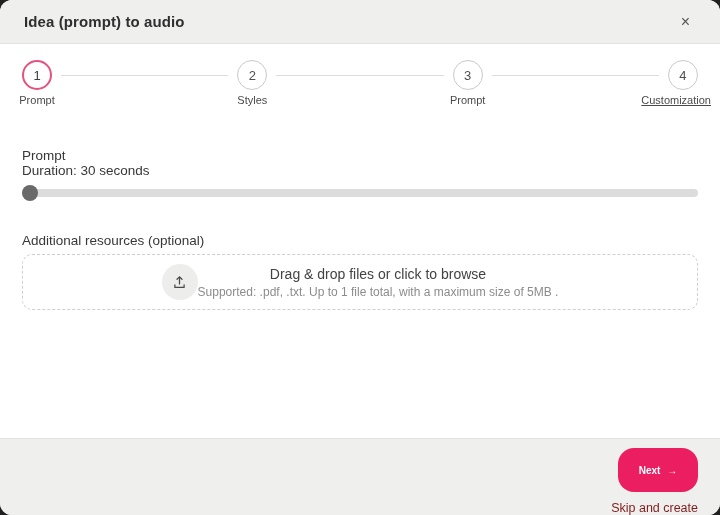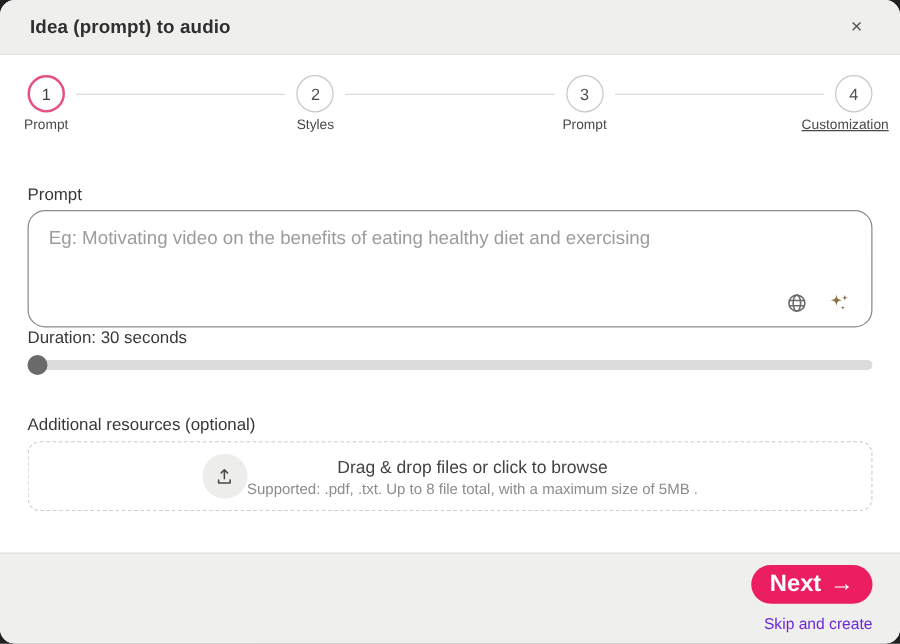--- a/index.html
+++ b/index.html
@@ -152,26 +152,6 @@
 
     <div class="prompt-section">
       <div class="field-label">Prompt</div>
-      <div class="prompt-box">
-        <textarea class="prompt-textarea" autofocus="" placeholder="Eg: Motivating video on the benefits of eating healthy diet and exercising" style=""></textarea>
-        <div class="prompt-icons">
-          <button class="icon-btn" aria-label="language">
-            <svg width="17" height="17" viewBox="0 0 24 24" fill="none" stroke="#6b6b6b" stroke-width="1.8">
-              <circle cx="12" cy="12" r="9"></circle>
-              <ellipse cx="12" cy="12" rx="4.2" ry="9"></ellipse>
-              <line x1="3.4" y1="9" x2="20.6" y2="9"></line>
-              <line x1="3.4" y1="15" x2="20.6" y2="15"></line>
-            </svg>
-          </button>
-          <button class="icon-btn" aria-label="ai-generate">
-            <svg width="19" height="19" viewBox="0 0 24 24" fill="#8f7148">
-              <path d="M9 3 C9.6 7.4 10.6 8.4 15 9 C10.6 9.6 9.6 10.6 9 15 C8.4 10.6 7.4 9.6 3 9 C7.4 8.4 8.4 7.4 9 3 Z"></path>
-              <path d="M17.5 3.5 C17.8 5.6 18.4 6.2 20.5 6.5 C18.4 6.8 17.8 7.4 17.5 9.5 C17.2 7.4 16.6 6.8 14.5 6.5 C16.6 6.2 17.2 5.6 17.5 3.5 Z"></path>
-              <path d="M15.5 14.5 C15.7 16 16.1 16.4 17.6 16.6 C16.1 16.8 15.7 17.2 15.5 18.7 C15.3 17.2 14.9 16.8 13.4 16.6 C14.9 16.4 15.3 16 15.5 14.5 Z"></path>
-            </svg>
-          </button>
-        </div>
-      </div>
     </div>
 
     <div class="duration-section">

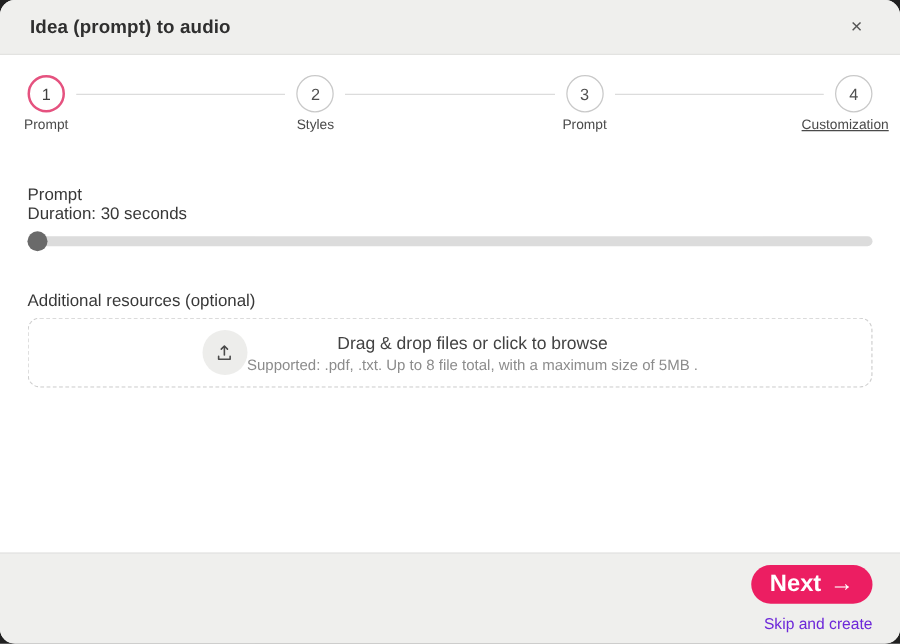--- a/index.html
+++ b/index.html
@@ -174,7 +174,7 @@
         </button>
         <div class="drop-text">
           <div class="drop-title">Drag &amp; drop files or click to browse</div>
-          <div class="drop-sub">Supported: .pdf, .txt. Up to 8 file total, with a maximum size of 5MB .</div>
+          <div class="drop-sub">Supported: .pdf, .txt. Up to 1 file total, with a maximum size of 5MB .</div>
         </div>
       </div>
     </div>

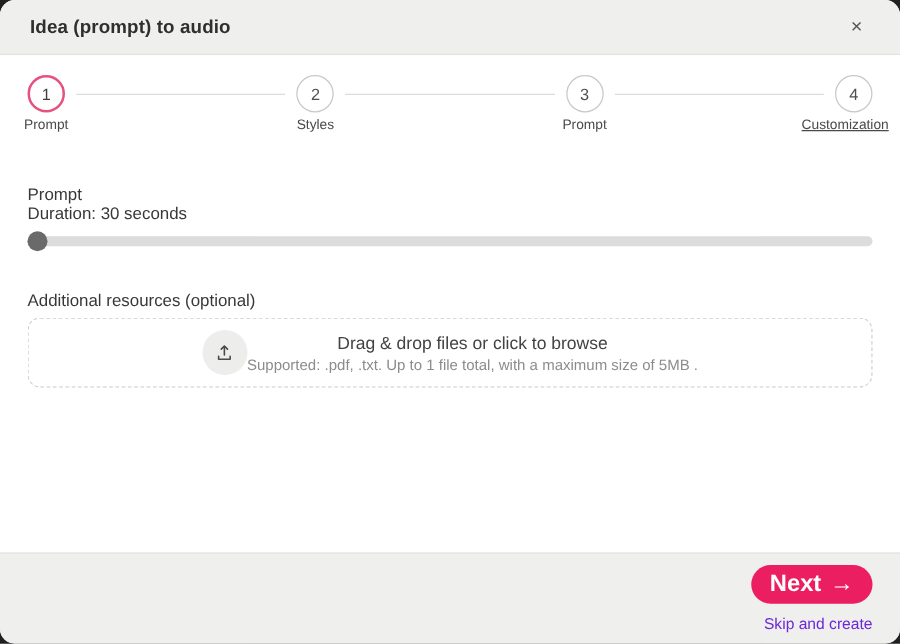--- a/index.html
+++ b/index.html
@@ -105,8 +105,8 @@
   }
   .next-btn {
     background:#ec1e62; color:#fff; border:none; cursor:pointer;
-    border-radius:16px; height:31px; min-width:80px; padding:0 15px;
-    font-size:19px; font-weight:bold;
+    border-radius:16px; height:44px; min-width:80px; padding:0 15px;
+    font-size:10px; font-weight:bold;
     display:flex; align-items:center; justify-content:center; gap:7px;
     font-family:"Liberation Sans", sans-serif;
   }

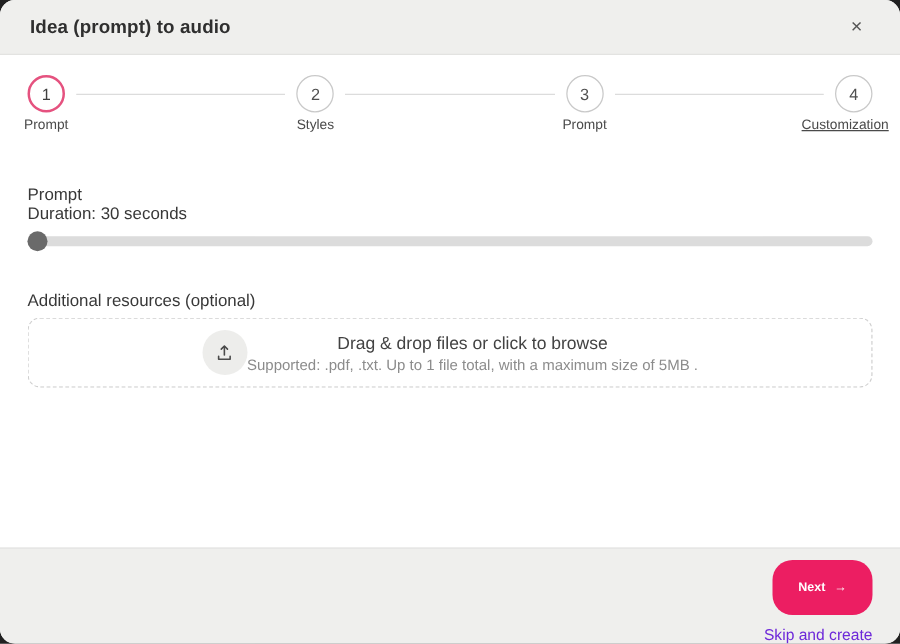--- a/index.html
+++ b/index.html
@@ -112,7 +112,7 @@
   }
   .skip-link {
     background:none; border:none; cursor:pointer;
-    margin-top:9px; font-size:12.5px; color:#6d28d9;
+    margin-top:9px; font-size:12.5px; color:#7f1d1d;
     font-family:"Liberation Sans", sans-serif; padding:0;
   }
 </style>

